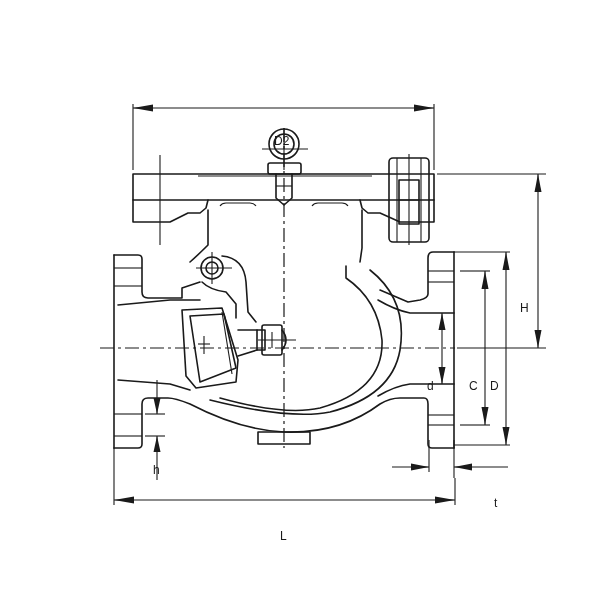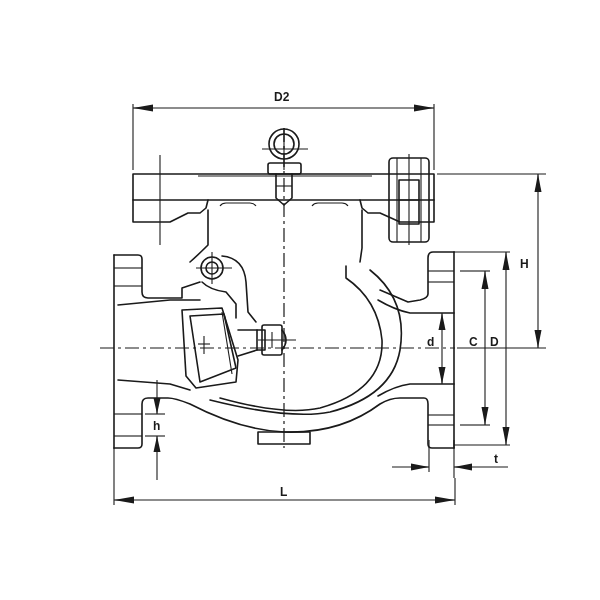--- a/index.html
+++ b/index.html
@@ -11,7 +11,7 @@
   .cl{stroke:#1a1a1a;stroke-width:1.2;fill:none;stroke-dasharray:14 4 3 4;}
   .dim{stroke:#1a1a1a;stroke-width:1.1;fill:none;}
   .arr{fill:#1a1a1a;stroke:none;}
-  .lbl{position:absolute;font-family:"Liberation Sans",sans-serif;font-size:12px;font-weight:bold;color:#1a1a1a;line-height:12px;}
+  .lbl{position:absolute;font-family:"Liberation Sans",sans-serif;font-size:12px;font-weight:normal;color:#1a1a1a;line-height:12px;margin-top:44px;}
 </style>
 </head>
 <body>

